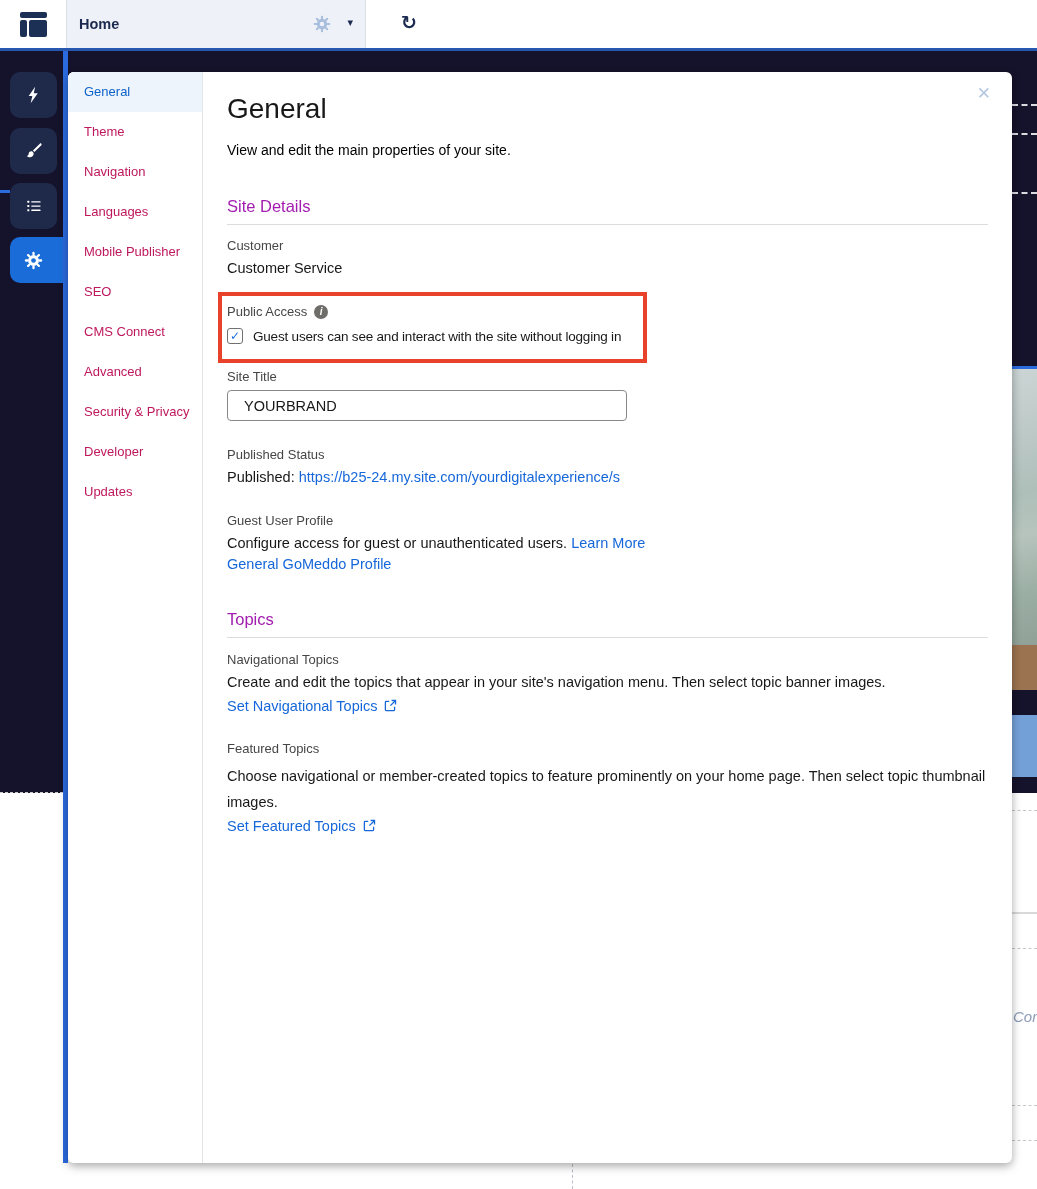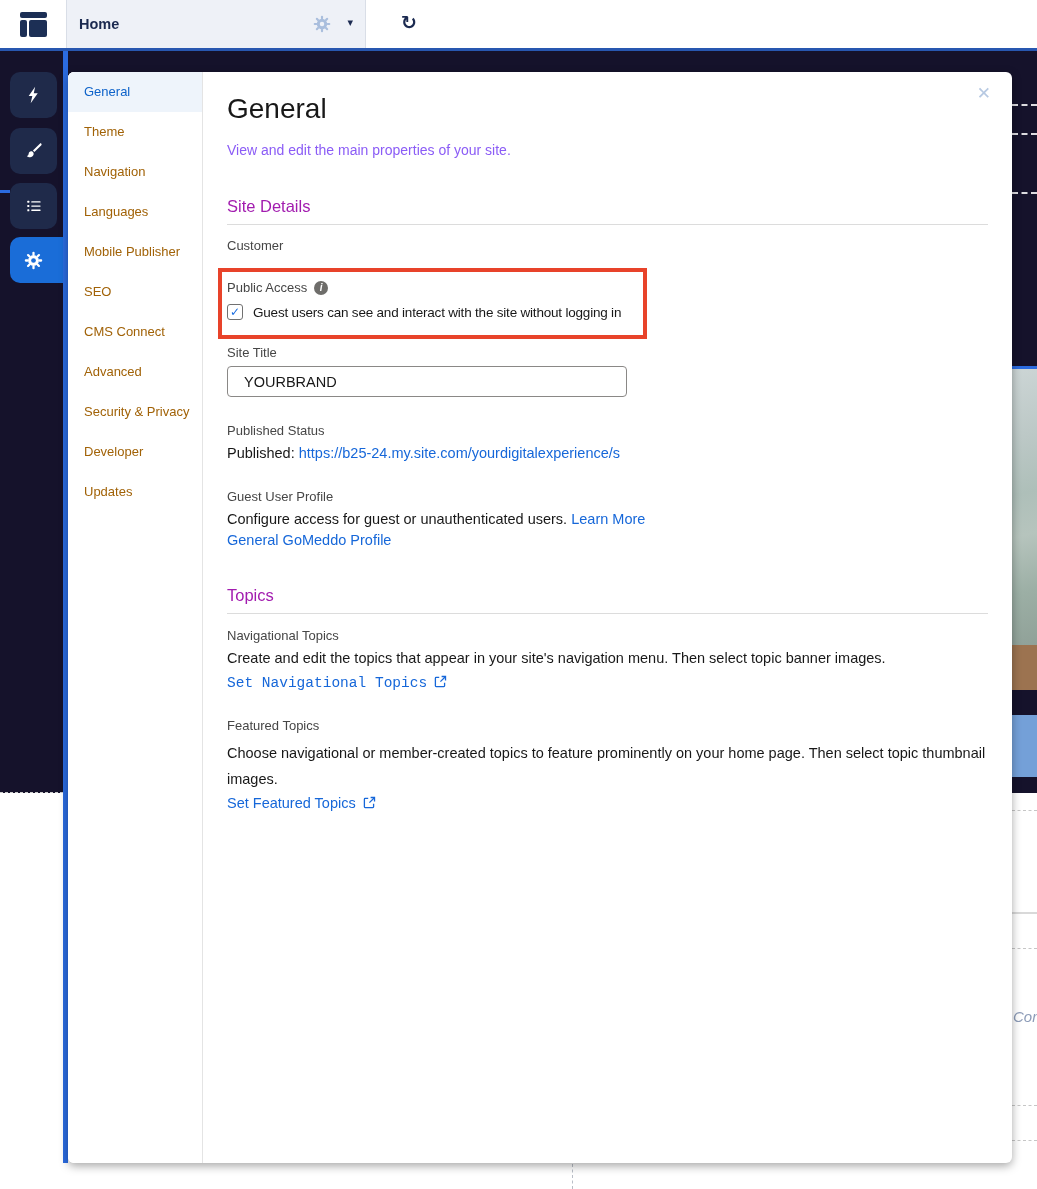--- a/index.html
+++ b/index.html
@@ -55,7 +55,7 @@
   
   .settings-nav { position:absolute; left:0; top:0; width:135px; height:100%; border-right:1px solid #e4e4e4; background:#fff; }
   .settings-title { padding:26px 16px 14px 16px; font-size:17px; color:#181818; border-bottom:1px solid #ececec; }
-  .nav-item { height:40px; line-height:40px; padding-left:16px; font-size:13px; color:#a16207; cursor:pointer; white-space:nowrap; }
+  .nav-item { height:40px; line-height:40px; padding-left:16px; font-size:13px; color:#be185d; cursor:pointer; white-space:nowrap; }
   .nav-item.active { background:#eef4fb; color:#0d62c9; }
 
   

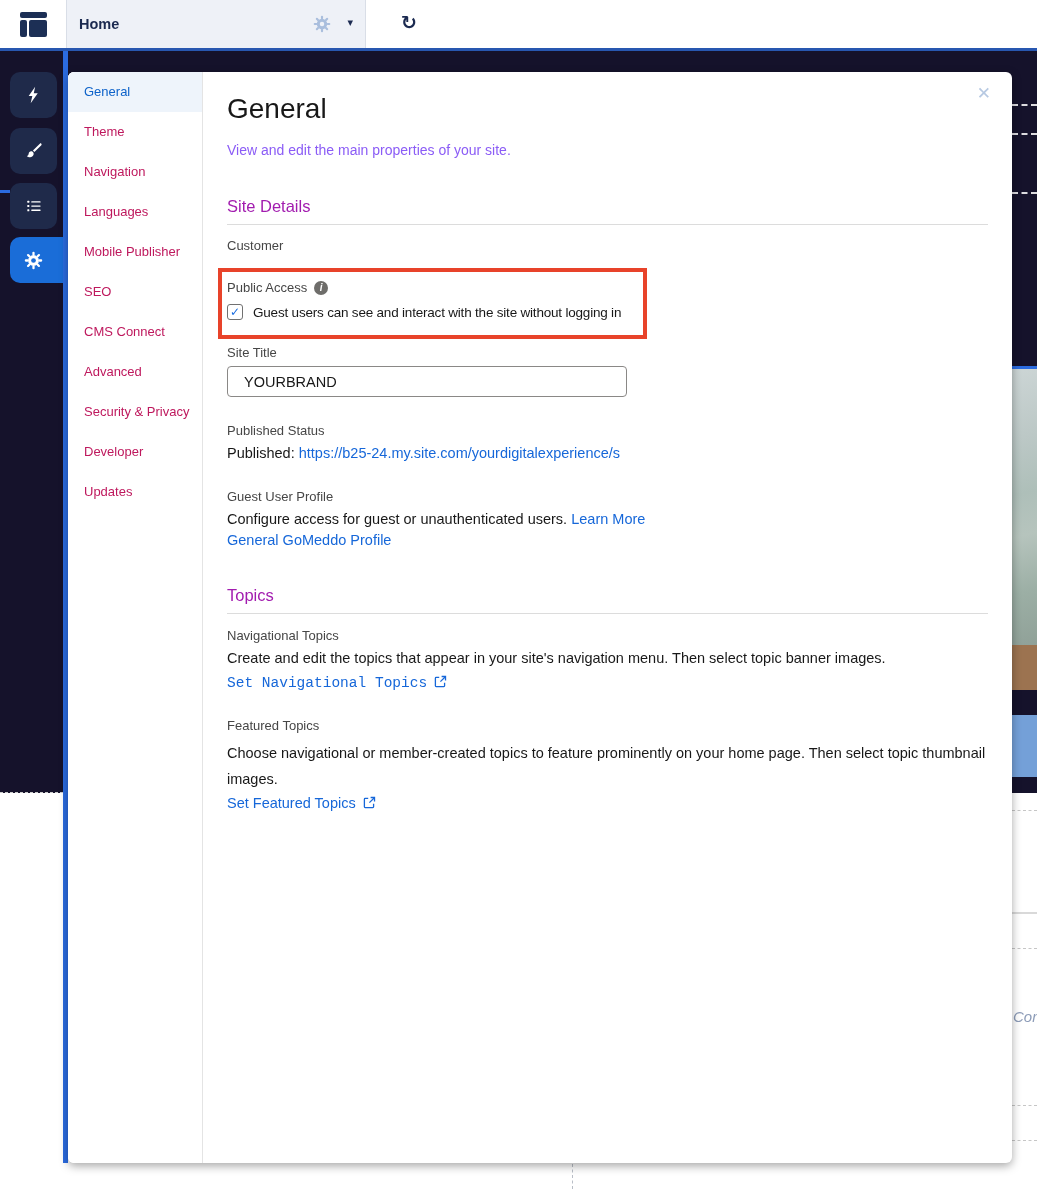--- a/index.html
+++ b/index.html
@@ -61,7 +61,7 @@
   
   .content { position:absolute; left:159px; top:0; width:761px; }
   .content h1 { margin-top:21px; font-size:28px; font-weight:400; line-height:32px; color:#181818; }
-  .desc { margin-top:16px; font-size:14px; line-height:18px; color:#8b5cf6; }
+  .desc { margin-top:16px; font-size:14px; line-height:18px; color:#000000; }
   .section-heading { margin-top:37px; font-size:16.5px; font-weight:400; line-height:20px; color:#a21caf; }
   .rule { margin-top:8px; border-top:1px solid #dcdcdc; height:0; }
   .field-label { font-size:13px; line-height:15px; color:#464646; }

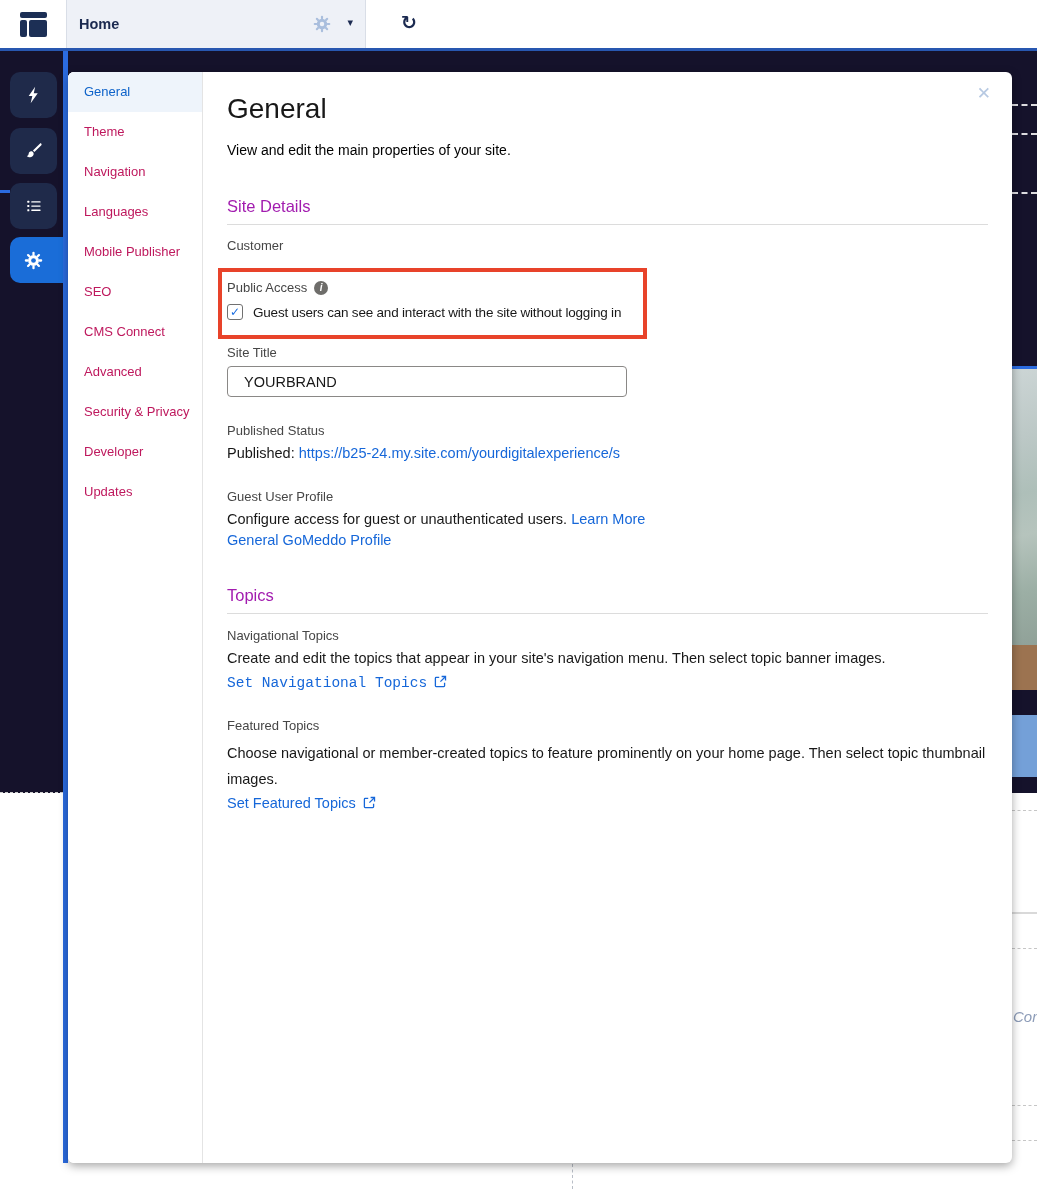--- a/index.html
+++ b/index.html
@@ -234,6 +234,7 @@
     <div class="rule"></div>
 
     <div class="field-label mt13">Customer</div>
+    <div class="field-value">Customer Service</div>
 
     <div class="highlight-box">
       <div class="label-row">

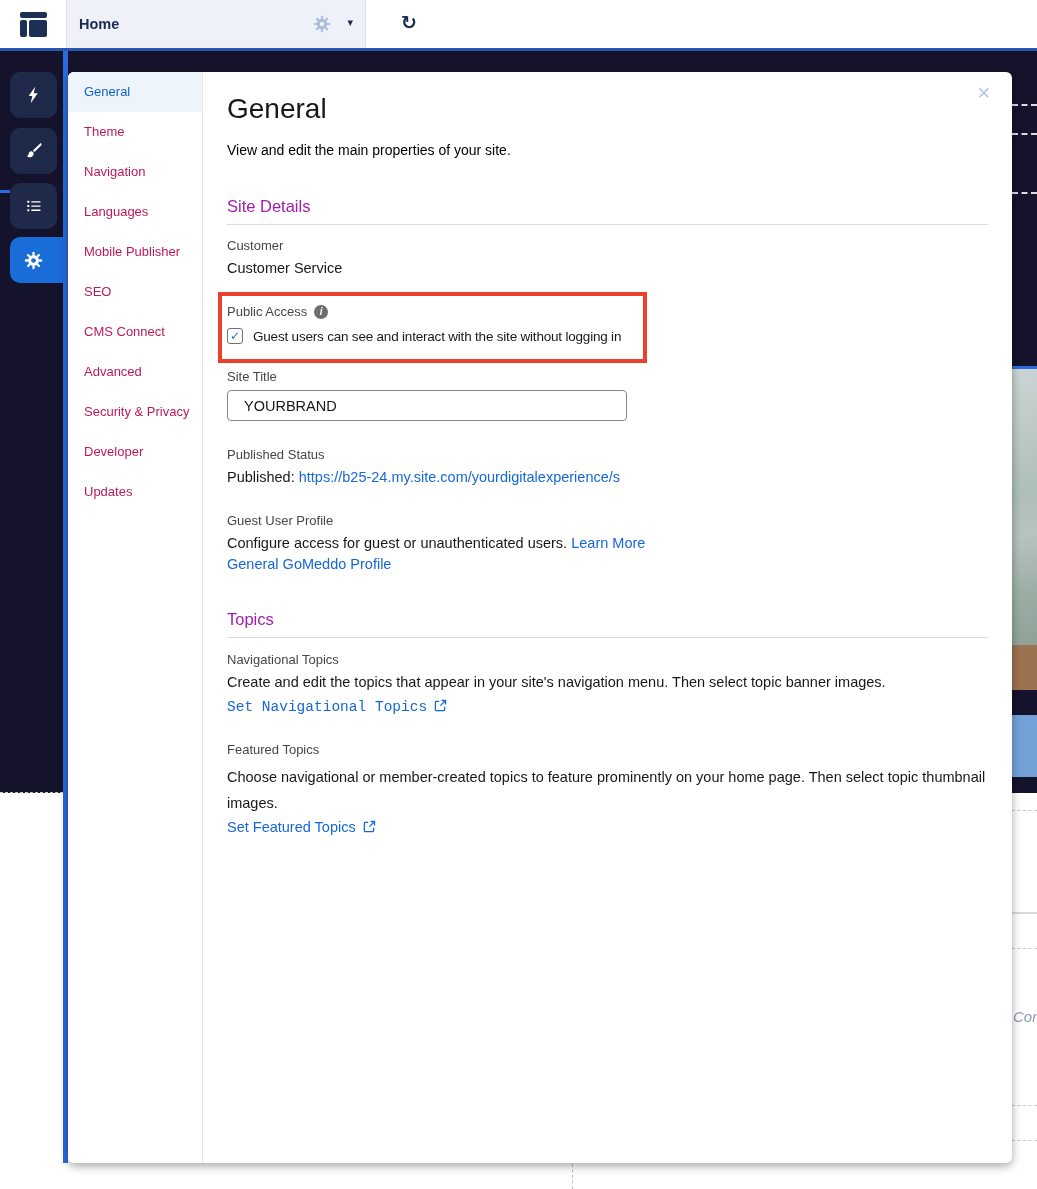--- a/index.html
+++ b/index.html
@@ -272,7 +272,7 @@
 
     <div class="field-label mt14">Navigational Topics</div>
     <div class="body-line">Create and edit the topics that appear in your site's navigation menu. Then select topic banner images.</div>
-    <div class="link-row" style="margin-top:7px;font-family:Liberation Mono, monospace;">
+    <div class="link-row" style="margin-top:7px;">
       <a class="link">Set Navigational Topics</a>
       <span class="ext-icon">
         <svg width="13" height="13" viewBox="0 0 14 14" aria-hidden="true">

